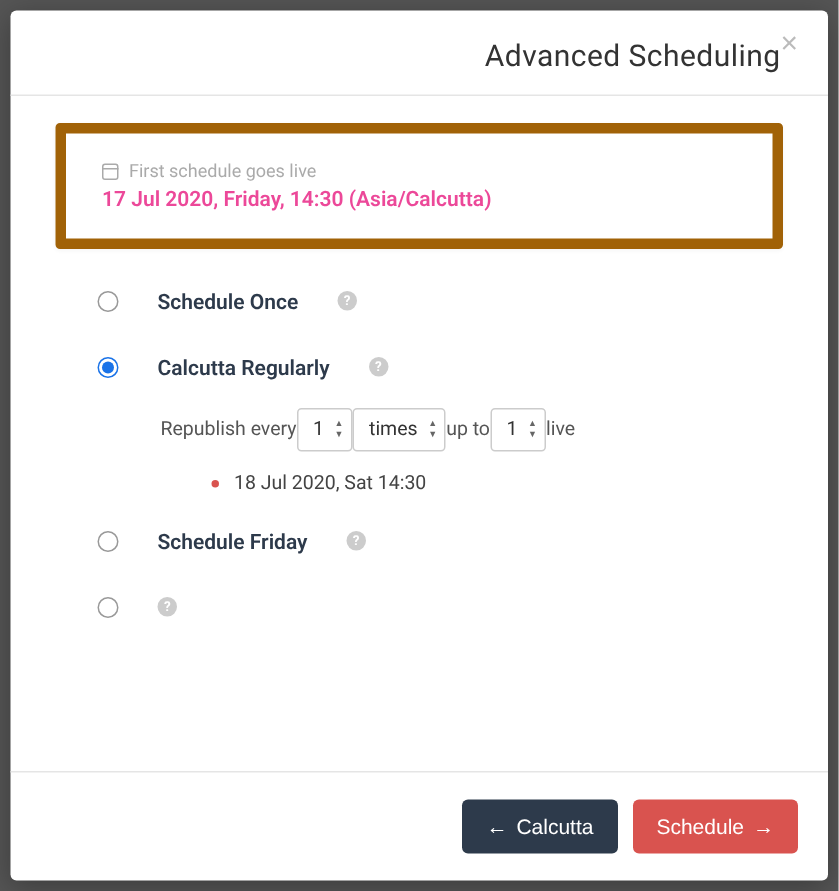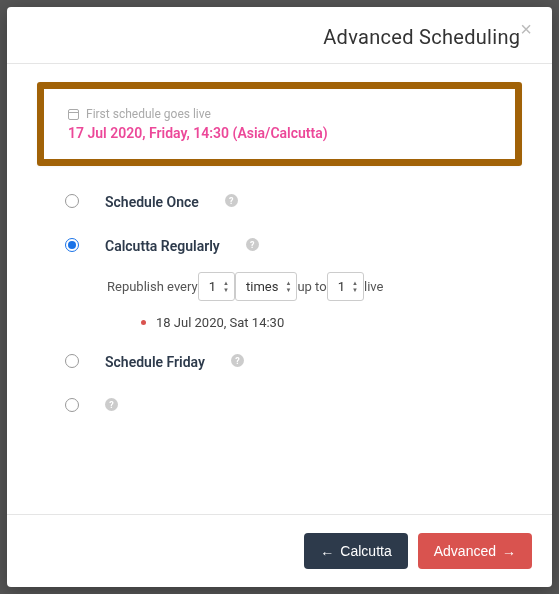--- a/index.html
+++ b/index.html
@@ -305,7 +305,7 @@
       <span>Calcutta</span>
     </button>
     <button class="btn btn-schedule">
-      <span>Advanced</span>
+      <span>Schedule</span>
       <span class="arrow">→</span>
     </button>
   </div>

